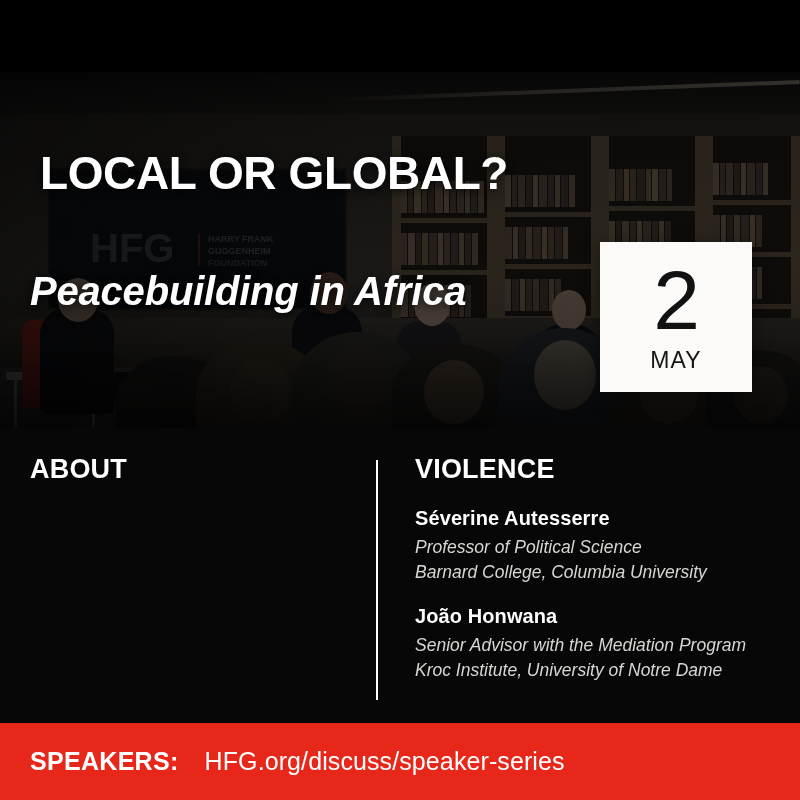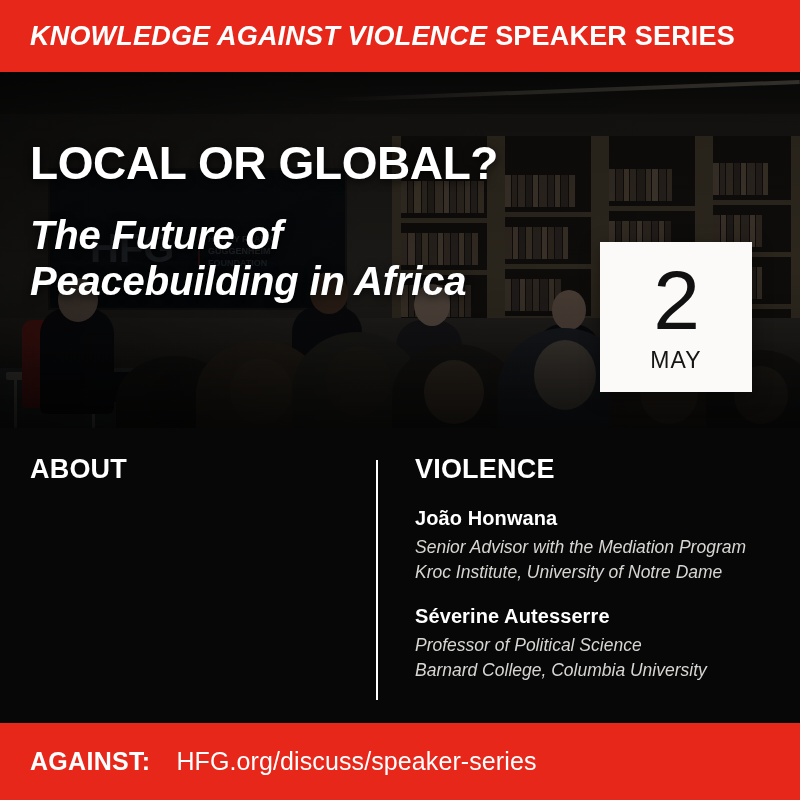--- a/index.html
+++ b/index.html
@@ -315,11 +315,6 @@
 
 <div id="poster">
 
-  <div class="top-banner">
-    <div class="banner-text">
-      <span class="kav">KNOWLEDGE AGAINST VIOLENCE</span><span>&nbsp;</span><span class="ss">SPEAKER SERIES</span>
-    </div>
-  </div>
 
   <div class="hero">
     <div class="hero-photo">

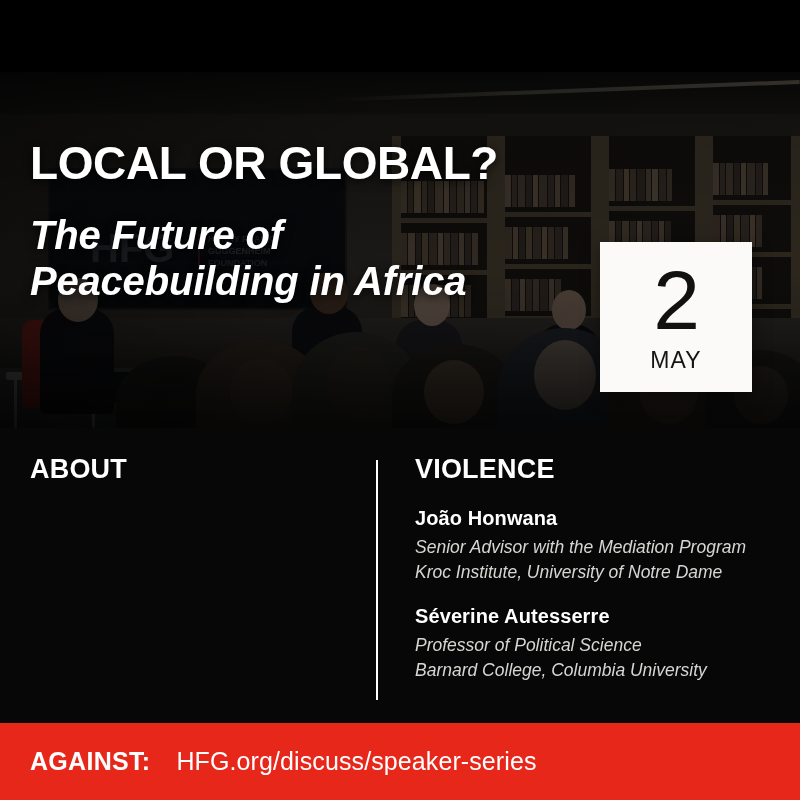--- a/index.html
+++ b/index.html
@@ -190,7 +190,7 @@
     letter-spacing: -0.4px;
     line-height: 1;
     text-shadow: 0 2px 10px rgba(0,0,0,.78);
-    margin: 0;
+    margin: 10px;
   }
   .title-sub {
     color: #ffffff;

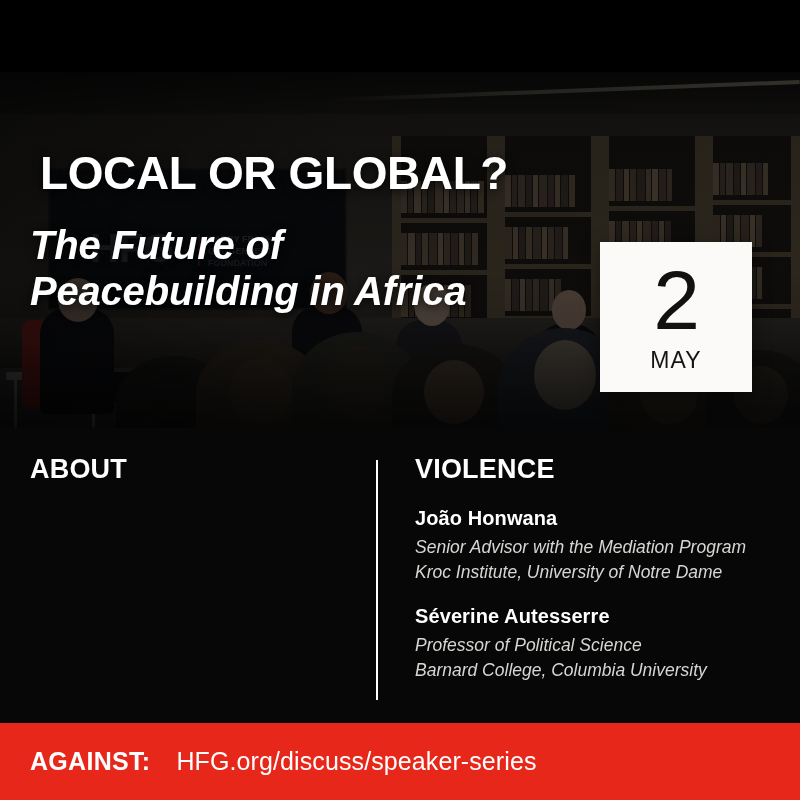--- a/index.html
+++ b/index.html
@@ -649,7 +649,7 @@
     <div class="hero-copy">
       <h1 class="title-main">LOCAL OR GLOBAL?</h1>
       <div class="title-sub">
-        <span>The Future of</span><br>
+        <br>
         <span>Peacebuilding in Africa</span>
       </div>
     </div>

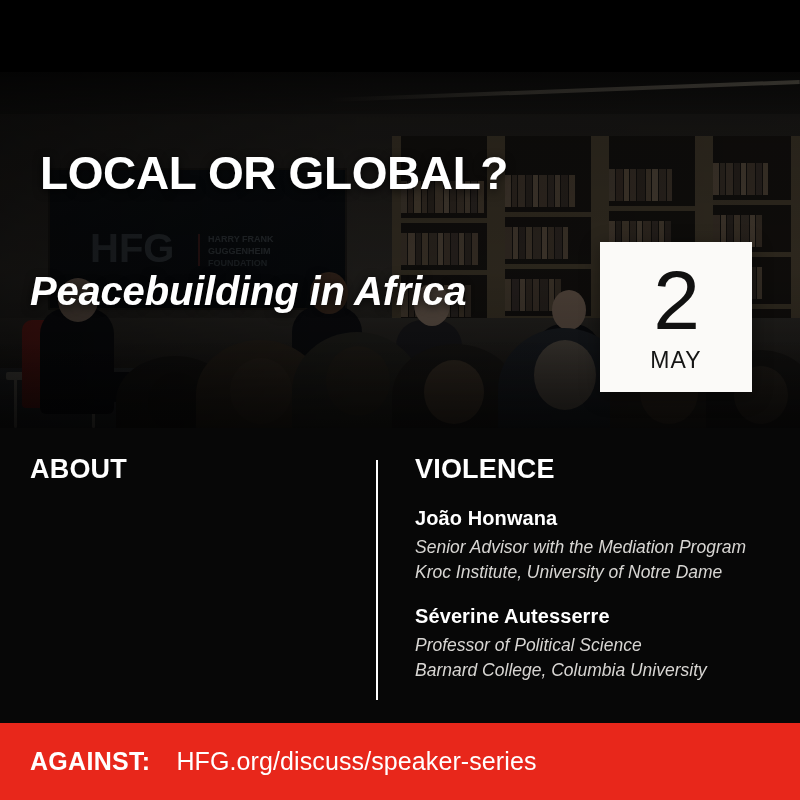--- a/index.html
+++ b/index.html
@@ -672,20 +672,20 @@
       <h2 class="sec-head">VIOLENCE</h2>
 
       <div class="speaker">
+        <p class="sp-name">Séverine Autesserre</p>
+        <p class="sp-aff">
+          <span>Professor of Political Science</span><br>
+          <span>Barnard College, Columbia University</span>
+        </p>
+      </div>
+
+      <div class="speaker">
         <p class="sp-name">João Honwana</p>
         <p class="sp-aff">
           <span>Senior Advisor with the Mediation Program</span><br>
           <span>Kroc Institute, University of Notre Dame</span>
         </p>
       </div>
-
-      <div class="speaker">
-        <p class="sp-name">Séverine Autesserre</p>
-        <p class="sp-aff">
-          <span>Professor of Political Science</span><br>
-          <span>Barnard College, Columbia University</span>
-        </p>
-      </div>
     </div>
   </div>
 

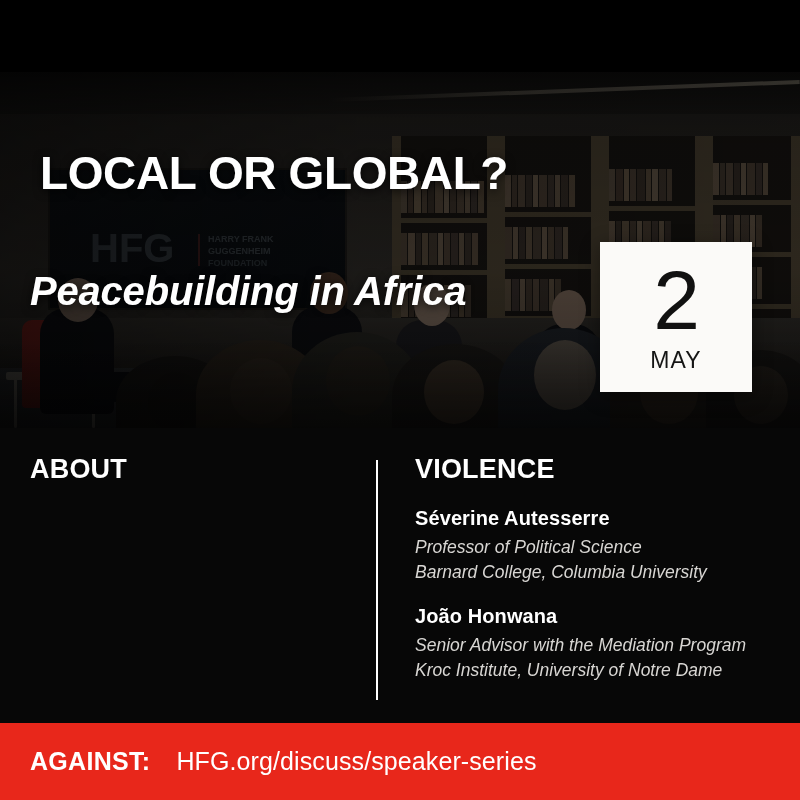--- a/index.html
+++ b/index.html
@@ -690,7 +690,7 @@
   </div>
 
   <div class="bottom-bar">
-    <span class="reg-label">AGAINST:</span>
+    <span class="reg-label">SPEAKERS:</span>
     <span class="reg-url">HFG.org/discuss/speaker-series</span>
   </div>
 

